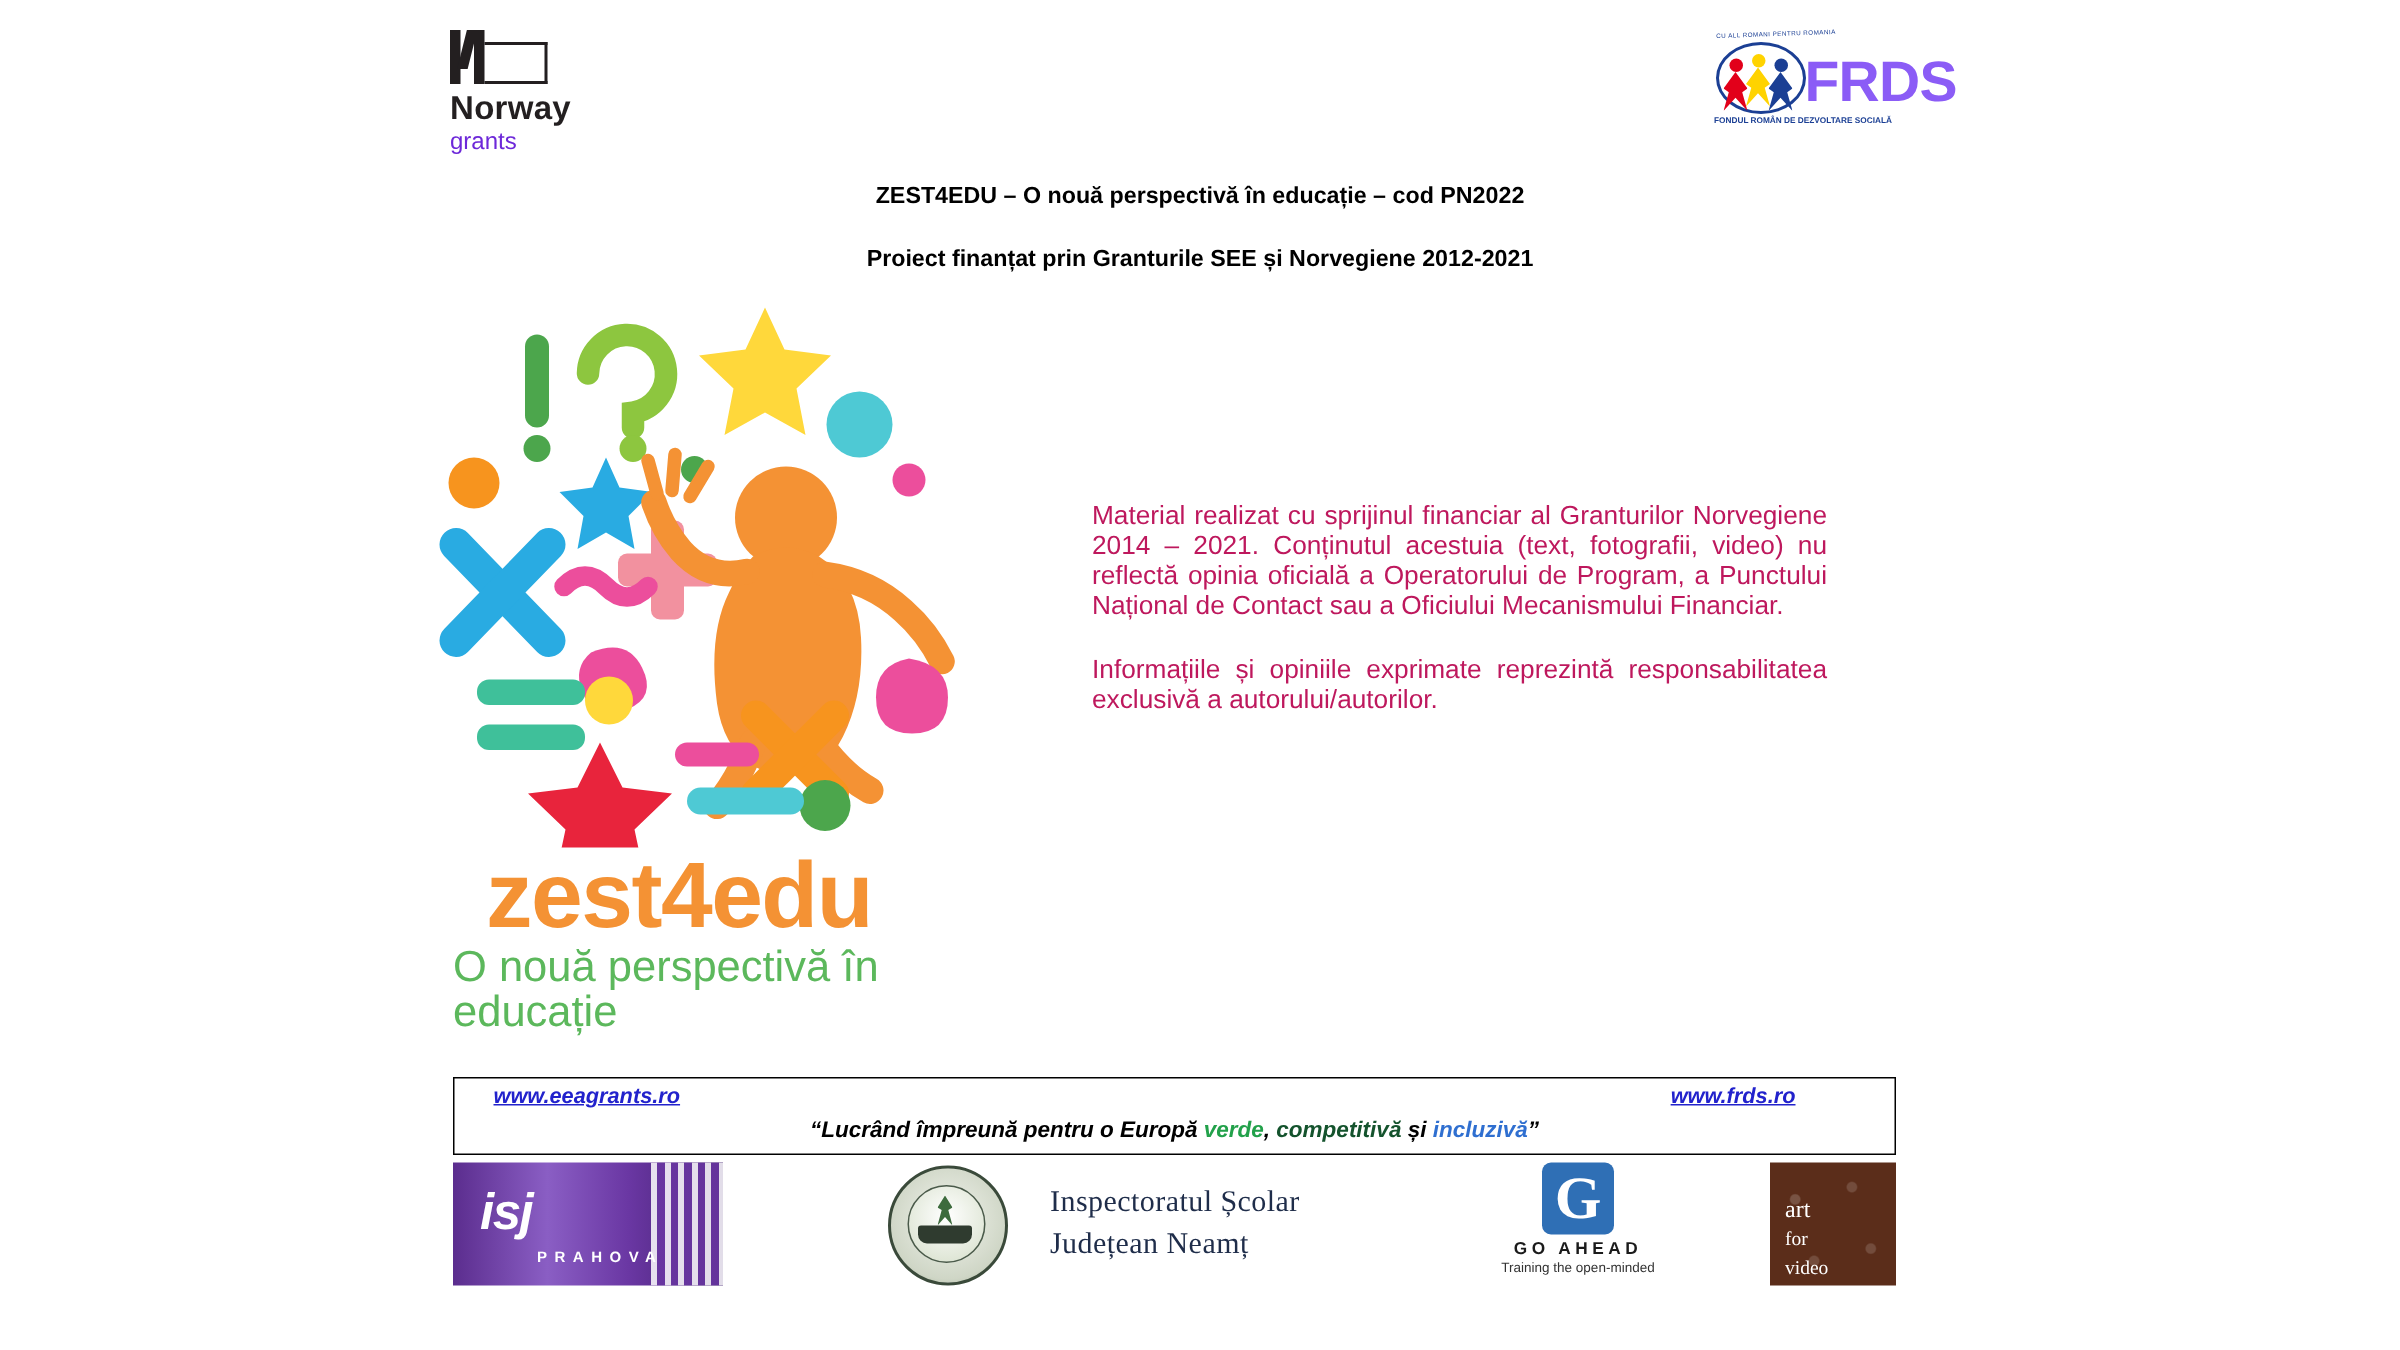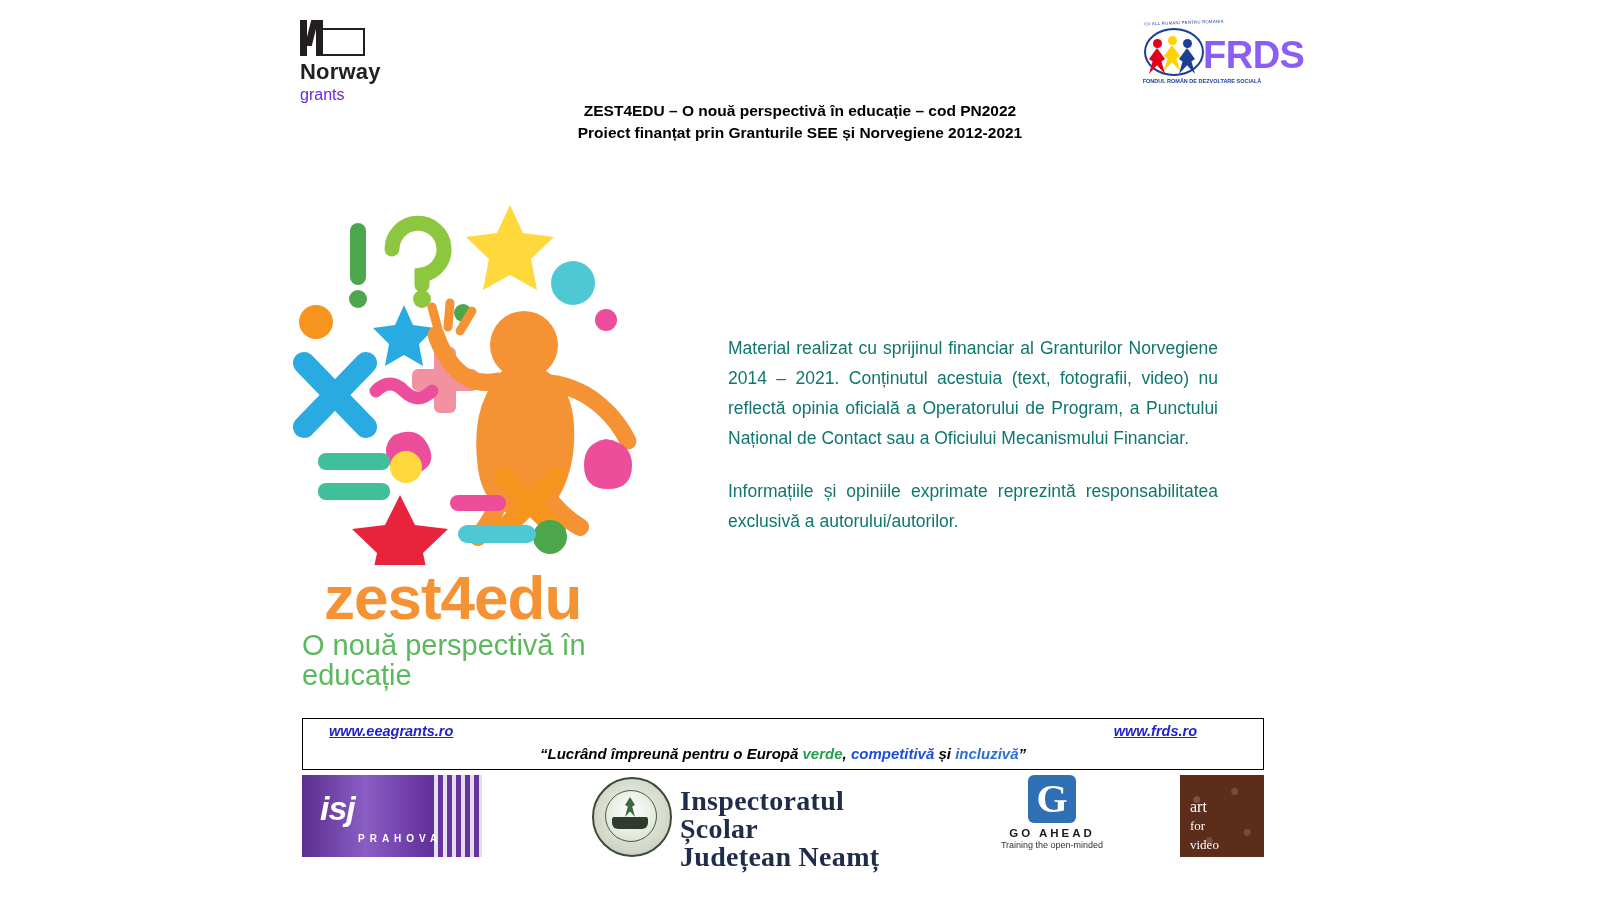--- a/index.html
+++ b/index.html
@@ -188,6 +188,7 @@
   }
   #project-title .line {
     display: block;
+    margin-top: 20px;
   }
 
   

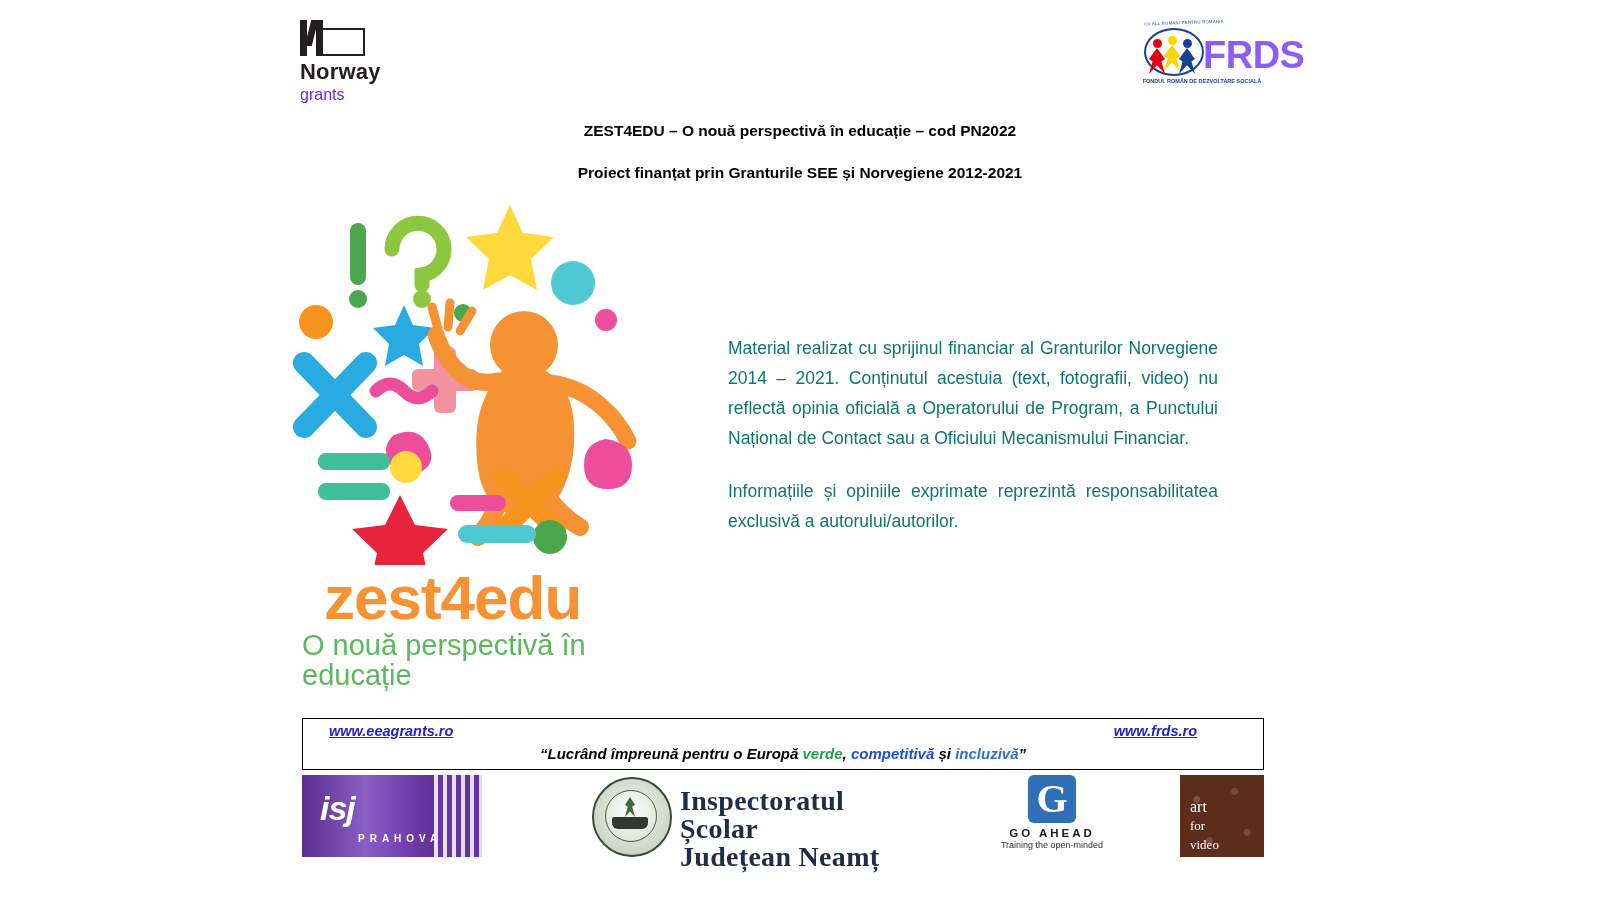--- a/index.html
+++ b/index.html
@@ -232,9 +232,9 @@
     top: 333px;
     width: 490px;
     font-size: 17.5px;
-    line-height: 30px;
+    line-height: 20px;
     text-align: justify;
-    color: #0f766e;
+    color: #be185d;
   }
   #disclaimer p {
     margin: 0 0 23px 0;

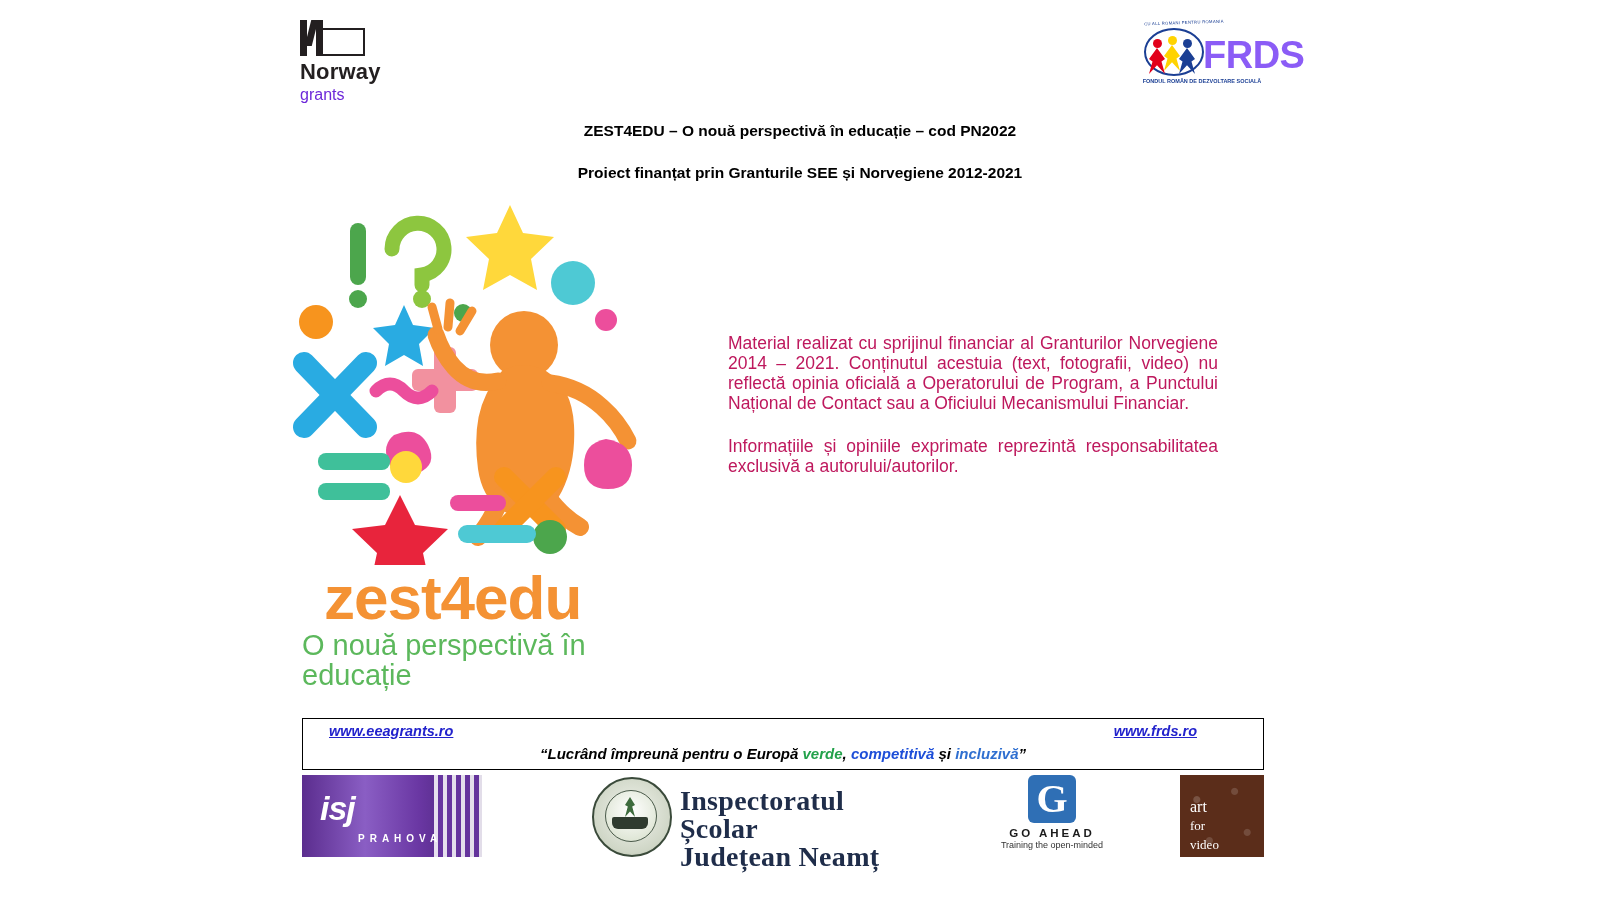--- a/index.html
+++ b/index.html
@@ -278,7 +278,7 @@
     color: #000;
   }
   #footer-band .slogan .green { color: #22a14a; }
-  #footer-band .slogan .pink  { color: #1d4ed8; margin-top: 25px; }
+  #footer-band .slogan .pink  { color: #14532d; margin-top: 25px; }
   #footer-band .slogan .blue  { color: #2f6fd0; }
 
   

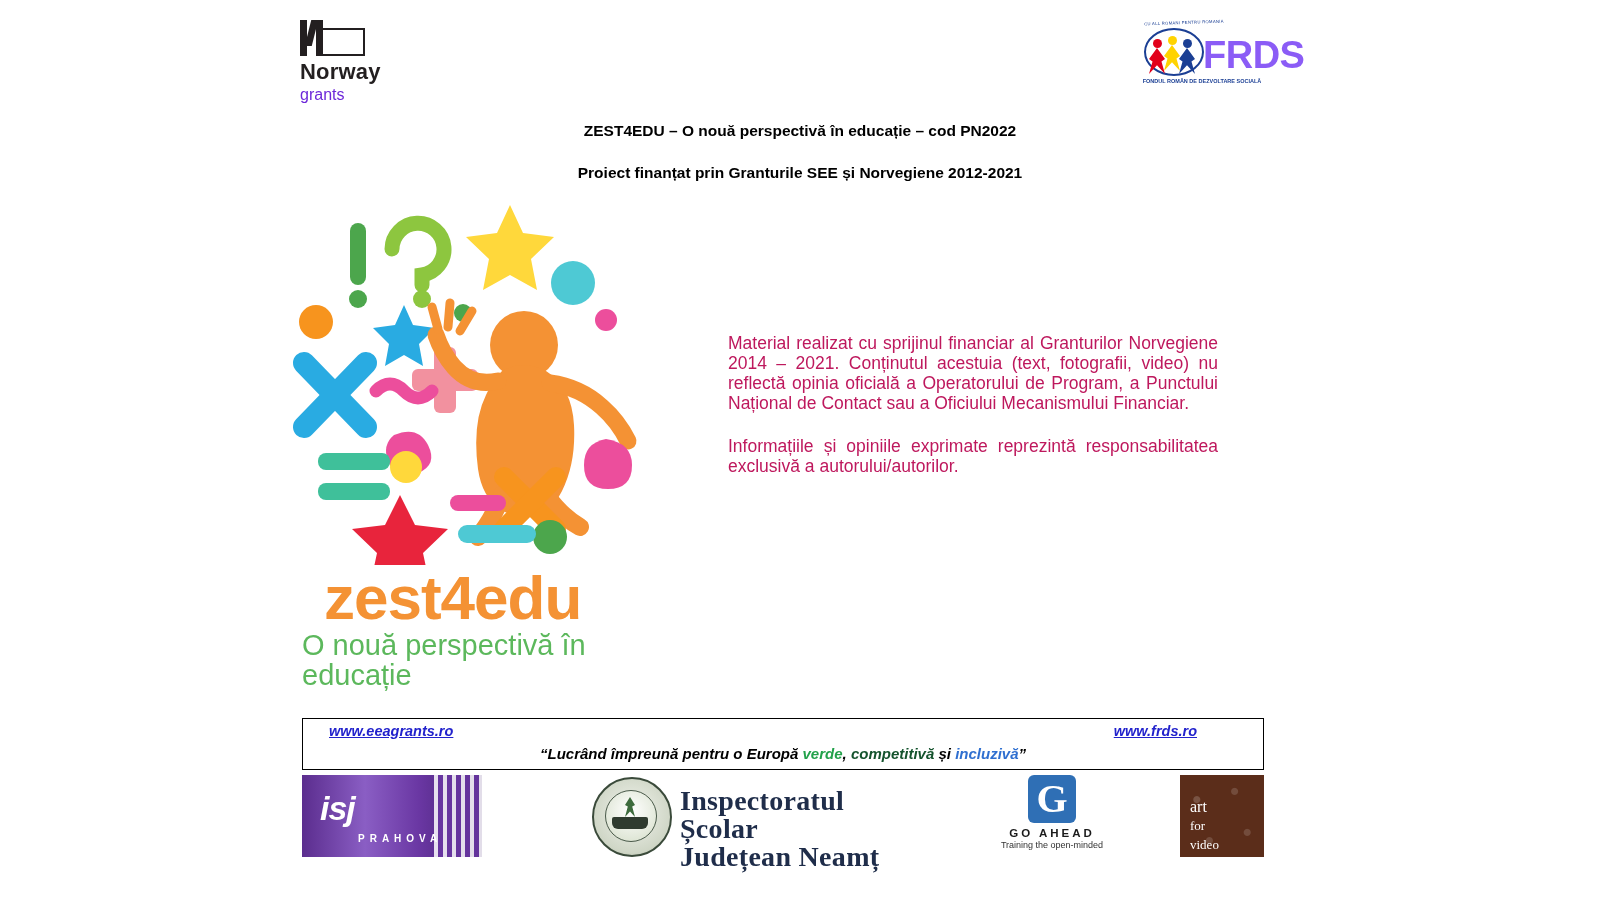--- a/index.html
+++ b/index.html
@@ -378,14 +378,13 @@
   }
   #logo-isj-neamt .name {
     position: absolute;
-    left: 88px;
+    left: 108px;
     top: 12px;
     font-family: "Liberation Serif", serif;
-    font-size: 28px;
+    font-size: 20px;
     color: #1f2d4a;
     line-height: 28px;
     letter-spacing: 0.3px;
-    font-weight: bold;
   }
 
   

